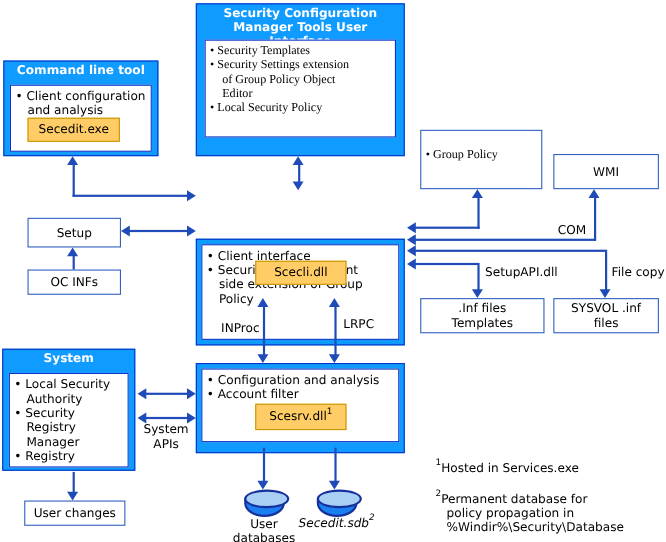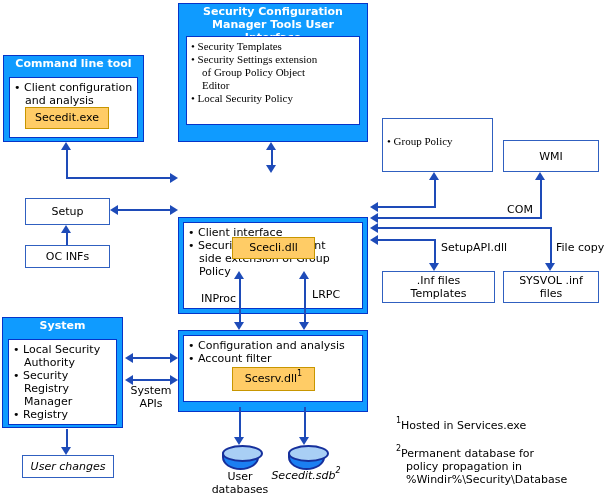--- a/index.html
+++ b/index.html
@@ -110,7 +110,7 @@
 Templates</div>
   <div class="sbox" style="left:503px;top:271px;width:96px;height:32px;">SYSVOL .inf
 files</div>
-  <div class="sbox" style="left:22px;top:455px;width:92px;height:23px;font-style:italic;">User changes</div>
+  <div class="sbox" style="left:22px;top:455px;width:92px;height:23px;">User changes</div>
 
   <div class="vl" style="left:271px;top:148px;height:20px;"></div>
   <div class="ah up" style="left:266px;top:142px;"></div>

